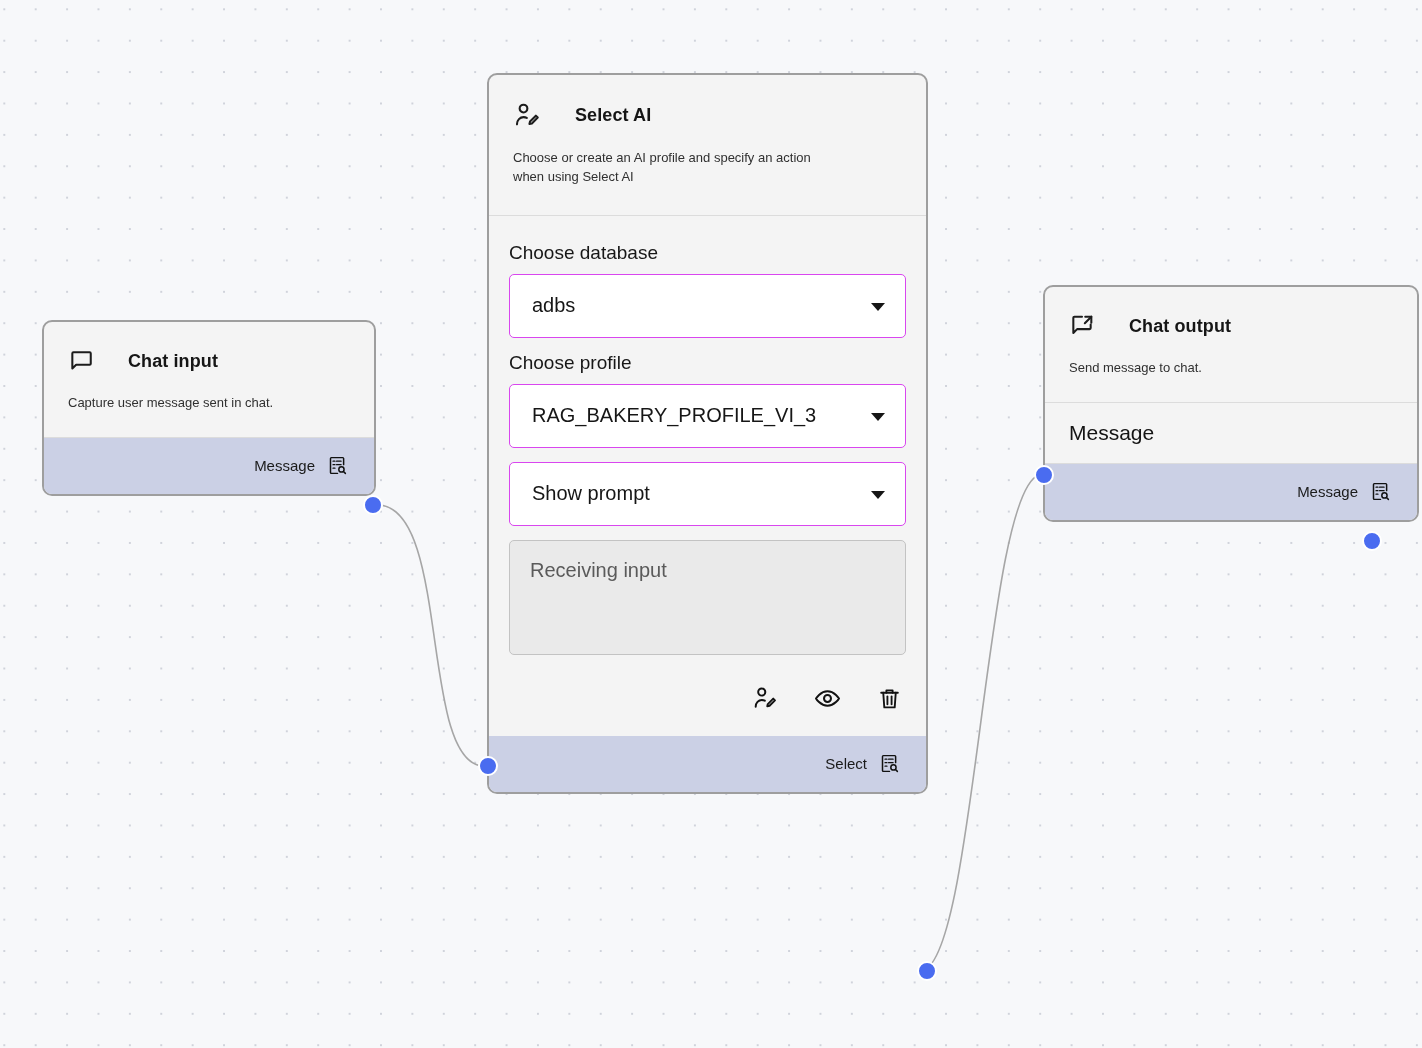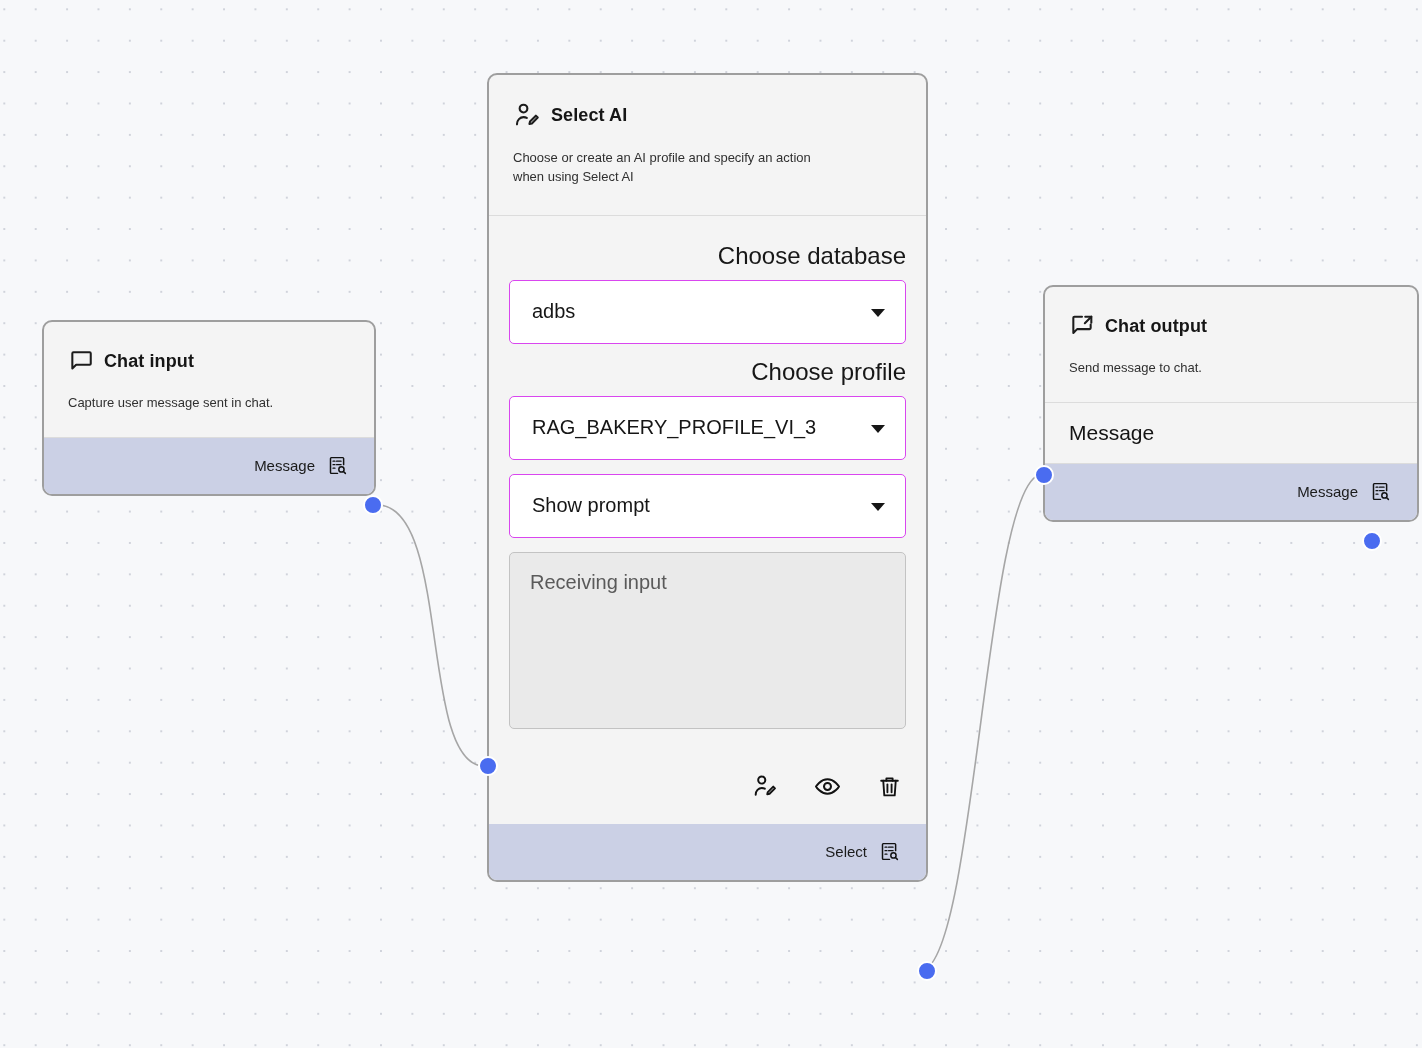--- a/index.html
+++ b/index.html
@@ -49,7 +49,7 @@
   .node-head {
     display: flex;
     align-items: center;
-    gap: 10px;
+    gap: 34px;
     padding: 26px 24px 0 24px;
   }
   .node-head .node-icon { flex: 0 0 auto; line-height: 0; color: #1c1c1c; }

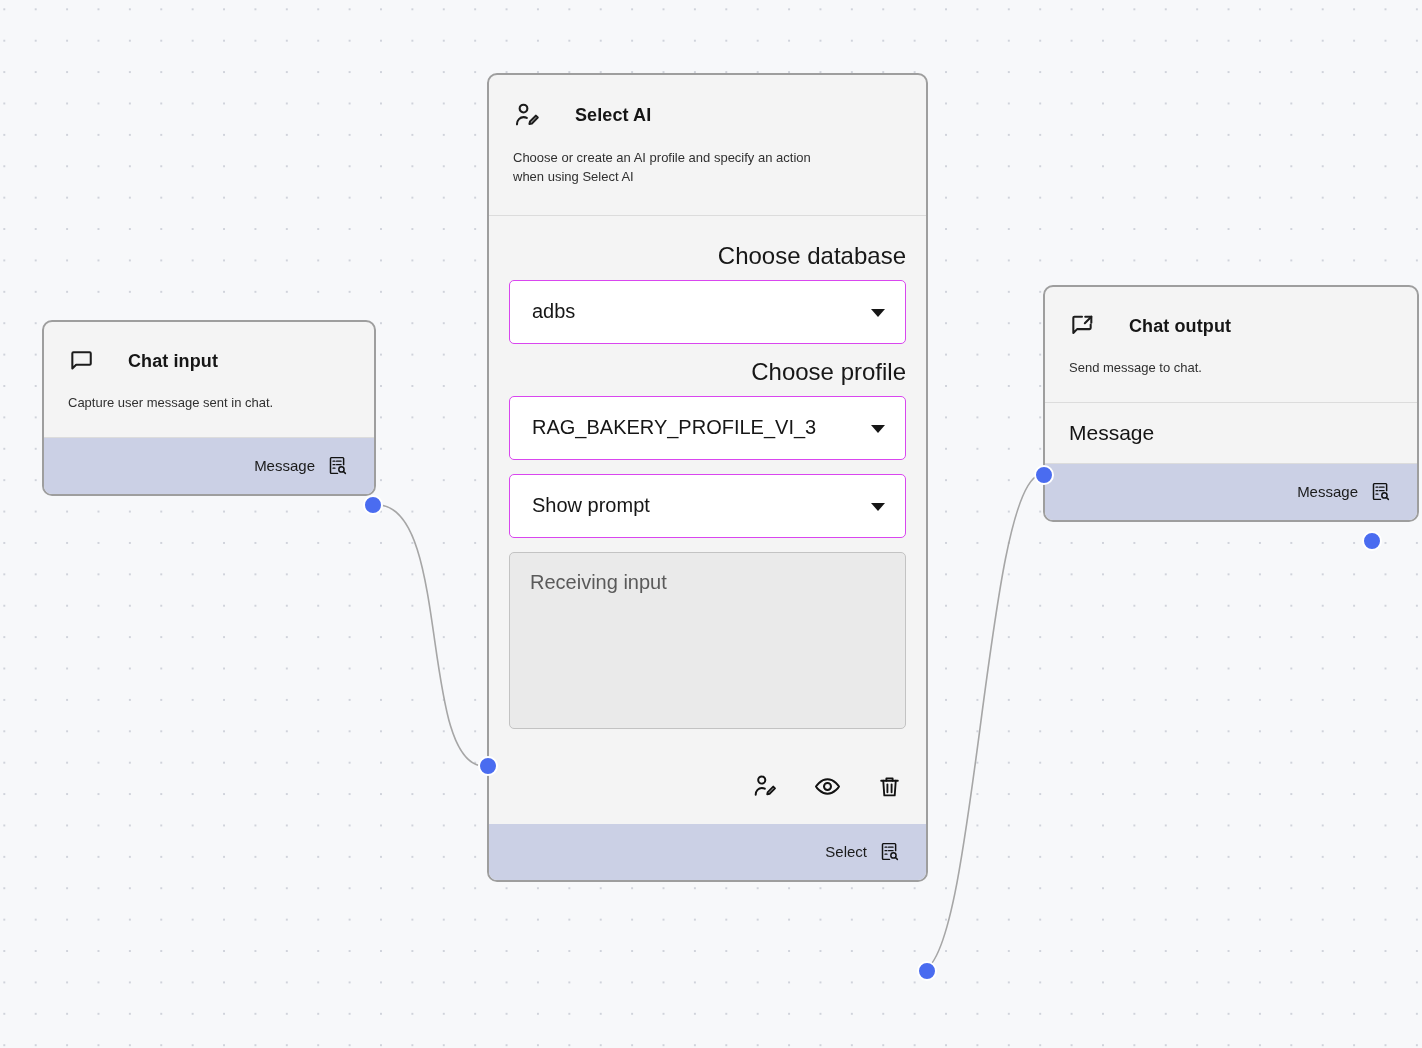--- a/index.html
+++ b/index.html
@@ -115,10 +115,9 @@
   
   .form-body { padding: 16px 20px 0 20px; }
   .field-label {
-    font-size: 24px;
+    font-size: 19px;
     color: #171717;
     margin: 10px 0 10px 0;
-    text-align: right;
   }
   .select-box {
     position: relative;

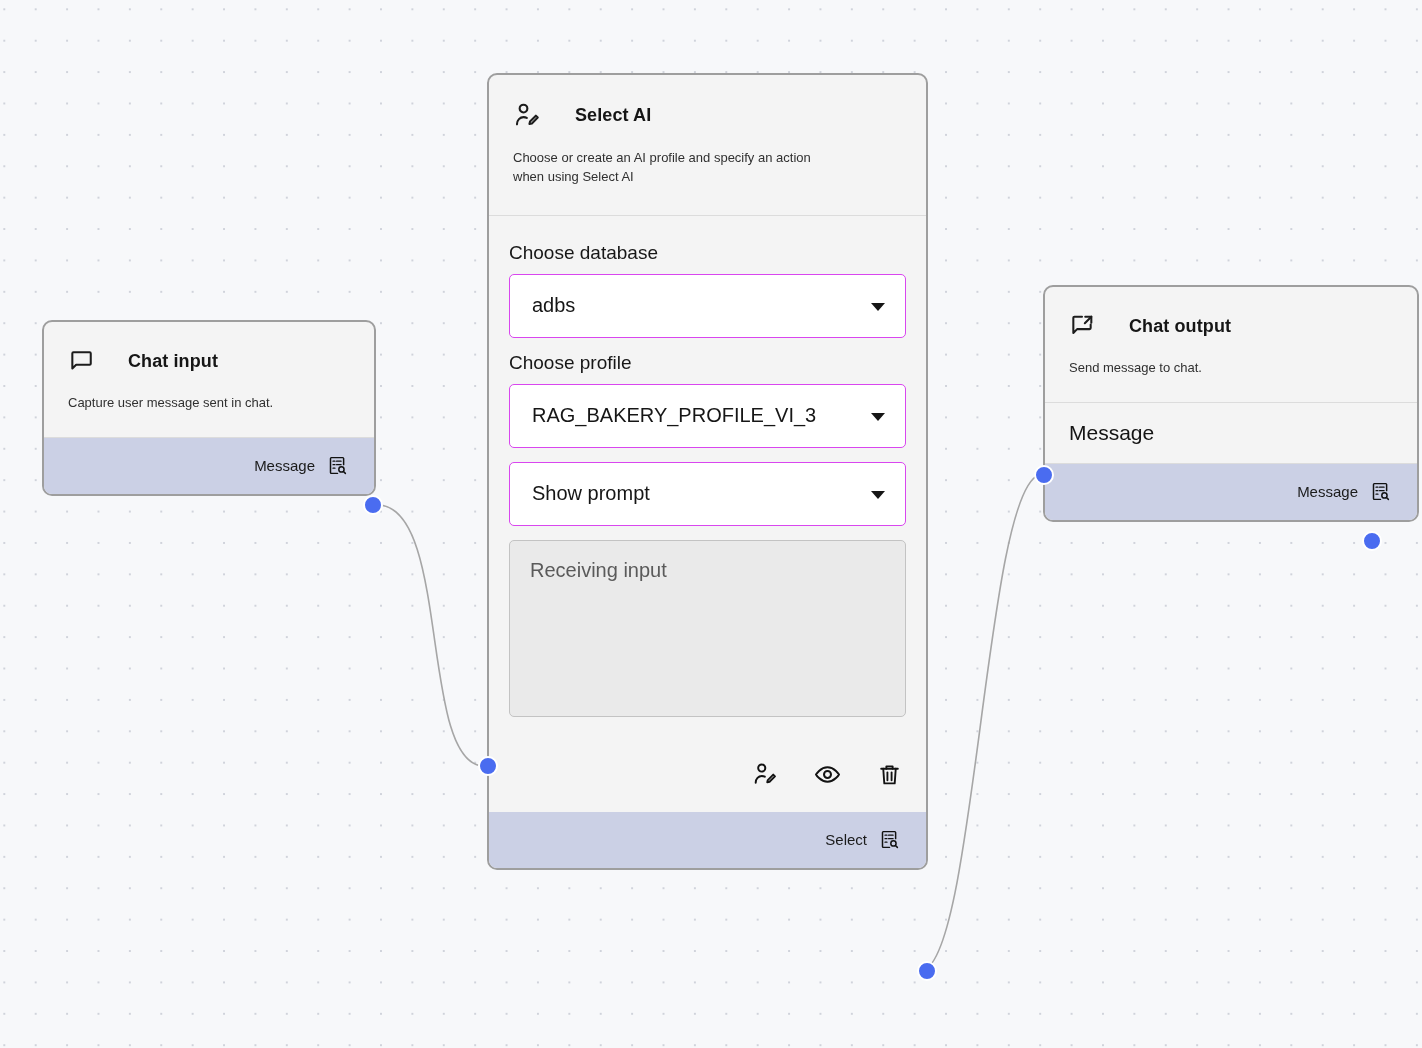--- a/index.html
+++ b/index.html
@@ -145,14 +145,14 @@
     border-top: 8px solid #161616;
   }
   .textarea-box {
-    height: 177px;
+    height: 115px;
     background: #EAEAEA;
     border: 1px solid #C3C3C3;
     border-radius: 5px;
     padding: 18px 20px;
     font-size: 20px;
     color: #5A5A5A;
-    margin-bottom: 22px;
+    margin-bottom: 8px;
   }
   .action-bar {
     display: flex;

